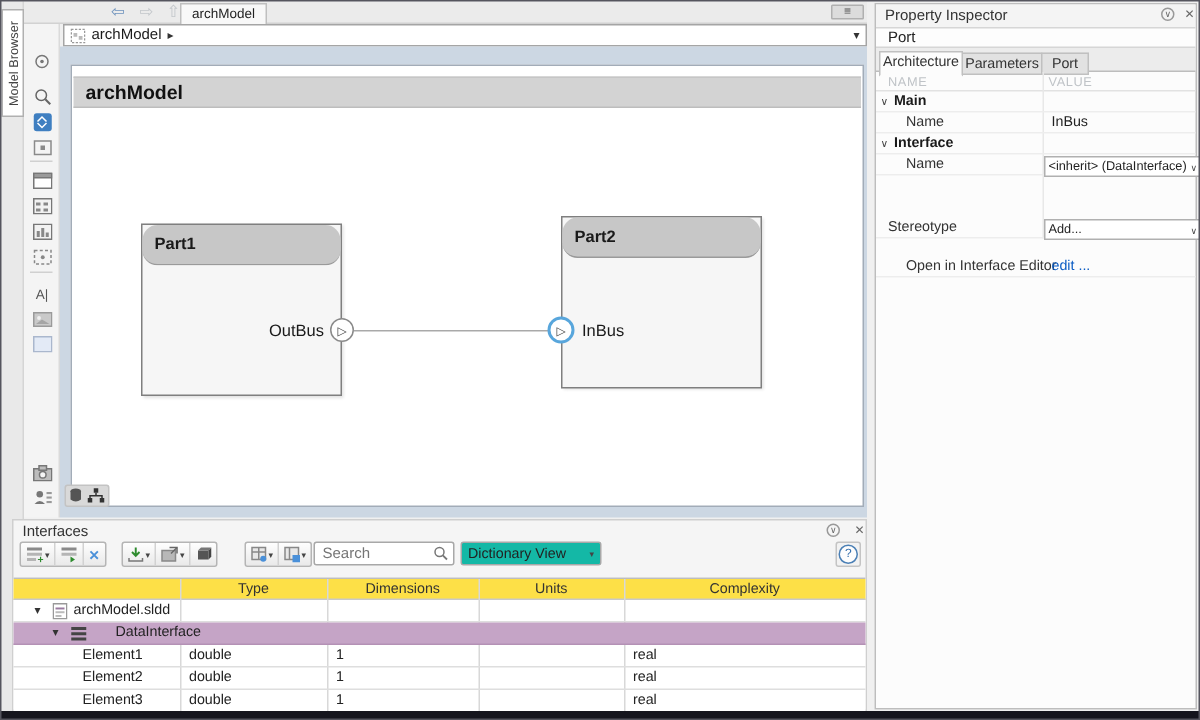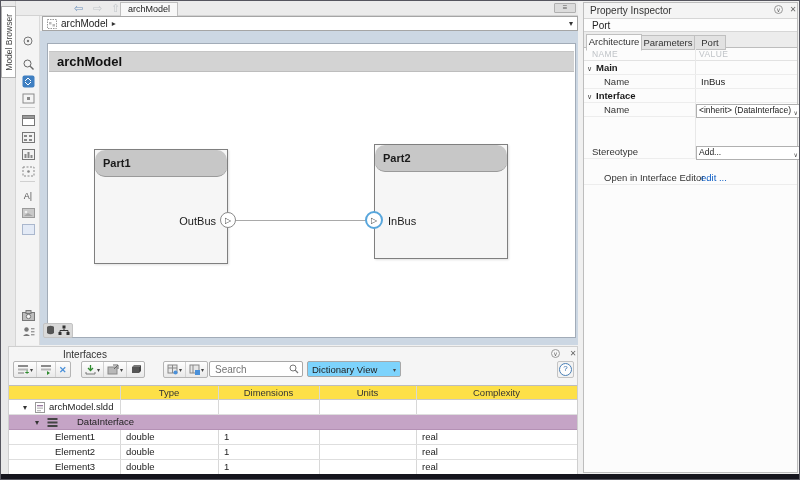--- a/index.html
+++ b/index.html
@@ -51,7 +51,7 @@
 
   
   .if-panel{left:8px;top:346px;width:570px;height:128px;background:#f5f5f5;border:1px solid #cfcfcf;}
-  .if-title{left:6px;top:2px;font-size:10px;color:#333;margin-left:48px;}
+  .if-title{left:6px;top:2px;font-size:10px;color:#333;}
   .panel-ico{width:12px;height:11px;text-align:center;font-size:8px;line-height:11px;color:#666;}
   .grp{top:14px;height:17px;border:1px solid #b5b5b5;border-radius:2px;
        background:linear-gradient(#fefefe,#e9e9e9);display:flex;align-items:stretch;}

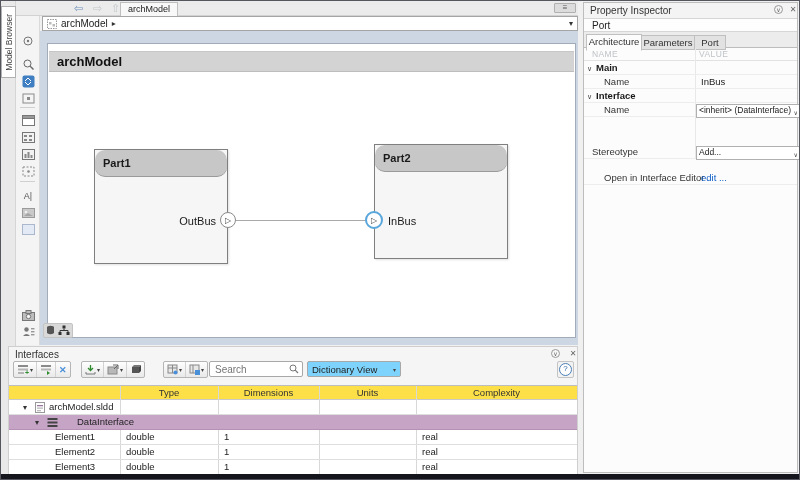--- a/index.html
+++ b/index.html
@@ -62,7 +62,7 @@
              display:flex;align-items:center;padding:0 3px;}
   .searchbox input{border:none;outline:none;flex:1;font-size:10px;font-family:"Liberation Sans",sans-serif;
                    color:#444;background:transparent;width:70px;}
-  .viewdd{left:298px;top:14px;width:94px;height:16px;background:#7dd3fc;border:1px solid #a8a8a8;border-radius:2px;
+  .viewdd{left:298px;top:14px;width:94px;height:16px;background:#14b8a6;border:1px solid #a8a8a8;border-radius:2px;
           display:flex;align-items:center;padding:0 4px;font-size:9.5px;color:#222;}
   .helpbtn{left:548px;top:14px;width:17px;height:17px;background:#f2f2f2;border:1px solid #c4c4c4;border-radius:2px;
            display:flex;align-items:center;justify-content:center;}

